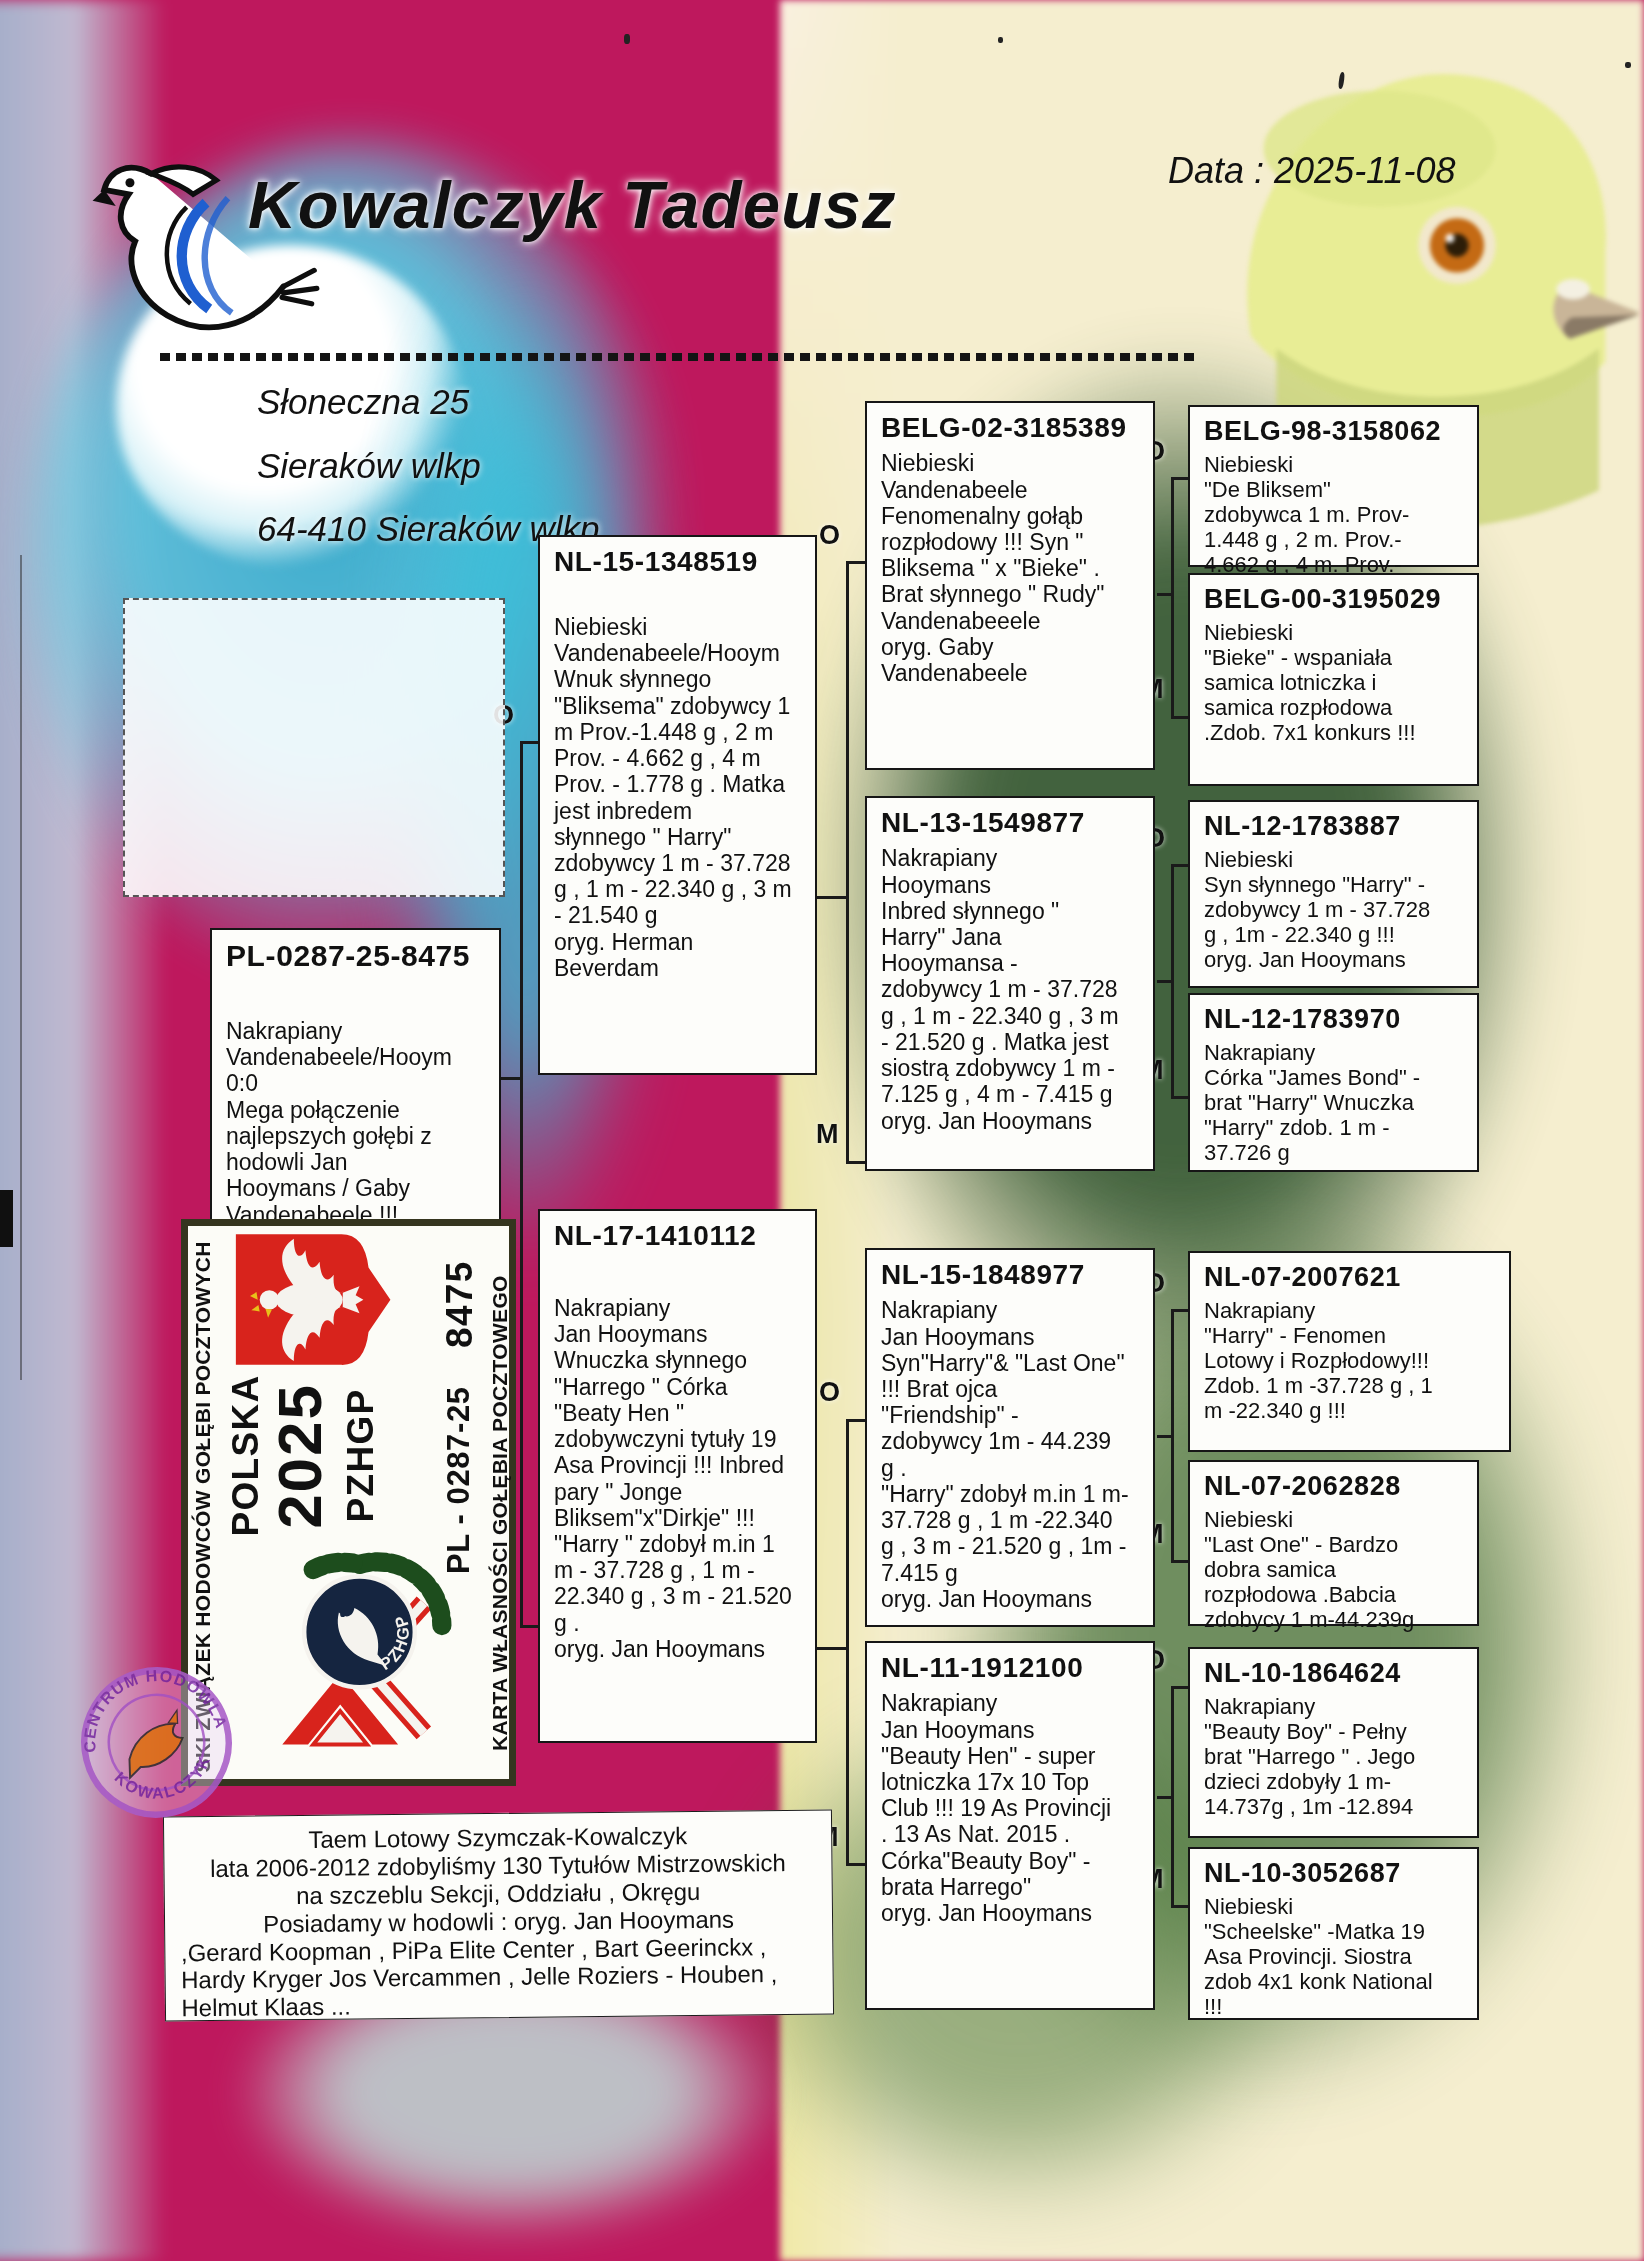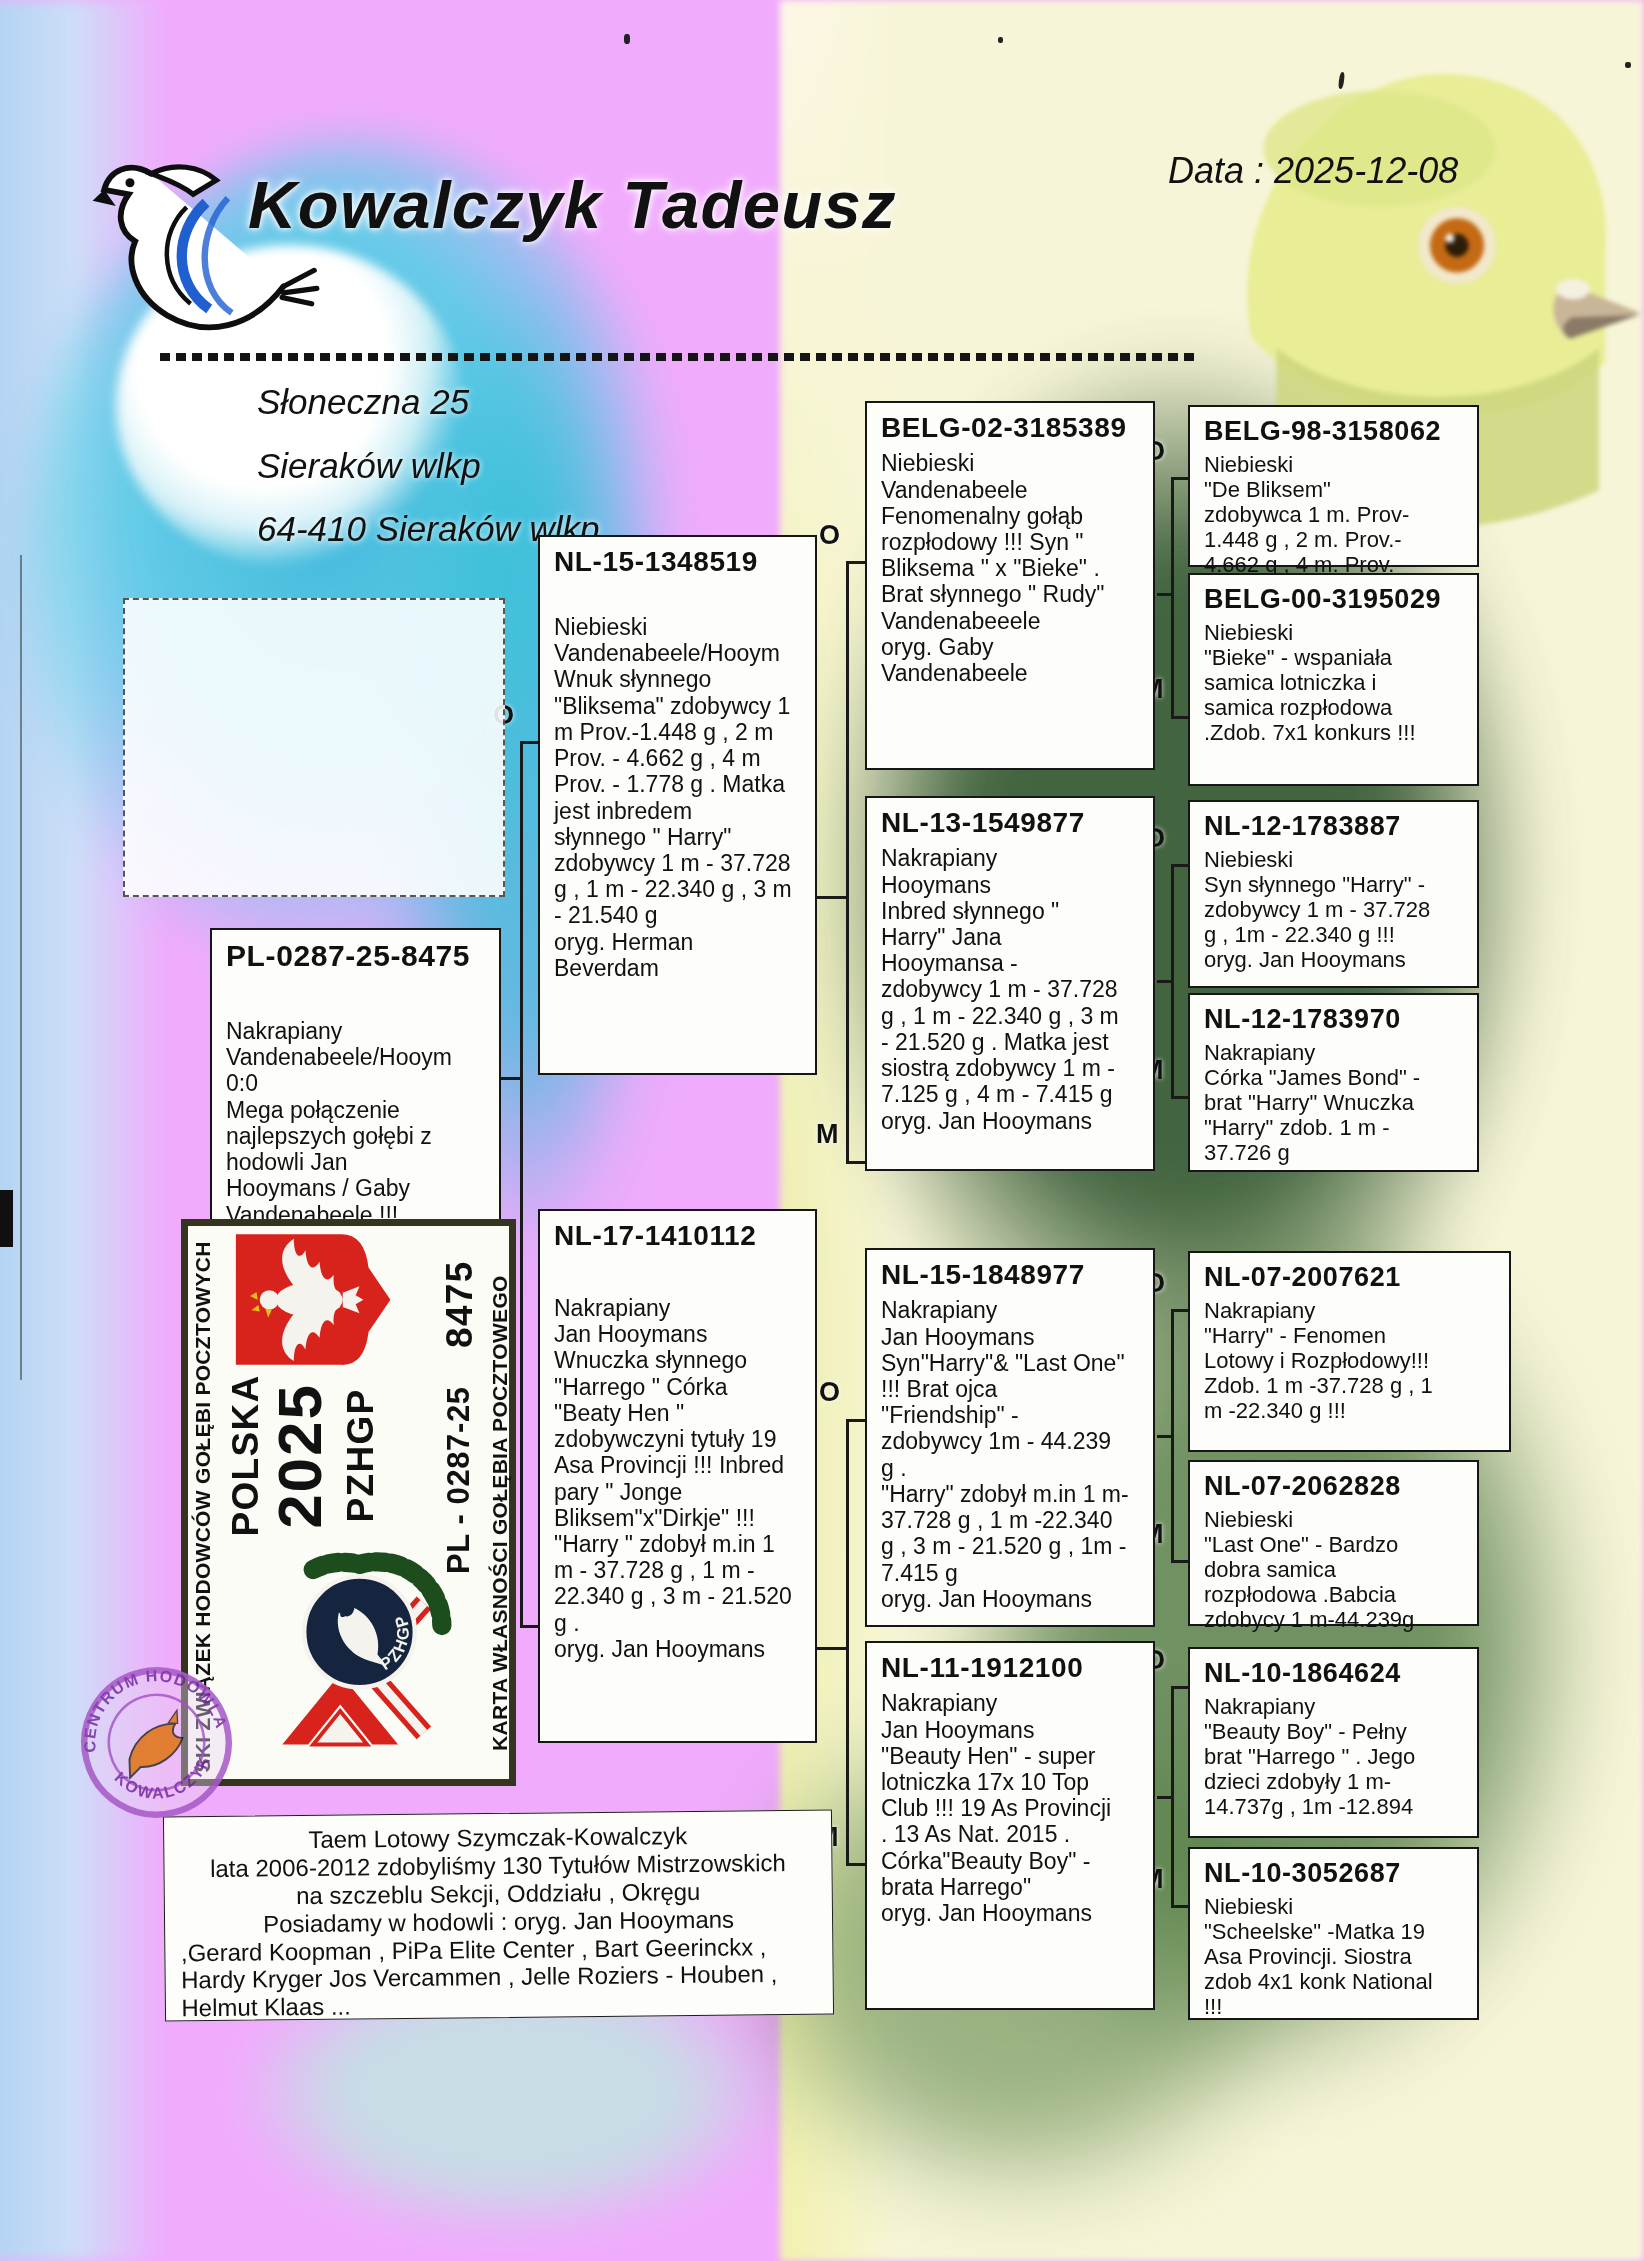--- a/index.html
+++ b/index.html
@@ -3,7 +3,7 @@
 <meta charset="utf-8">
 <style>
   html,body{margin:0;padding:0;background:#888;}
-  .page{position:relative;width:1644px;height:2261px;background:#f0abfc;overflow:hidden;
+  .page{position:relative;width:1644px;height:2261px;background:#be185d;overflow:hidden;
         font-family:"Liberation Sans",sans-serif;color:#111;}
   .abs{position:absolute;}
   

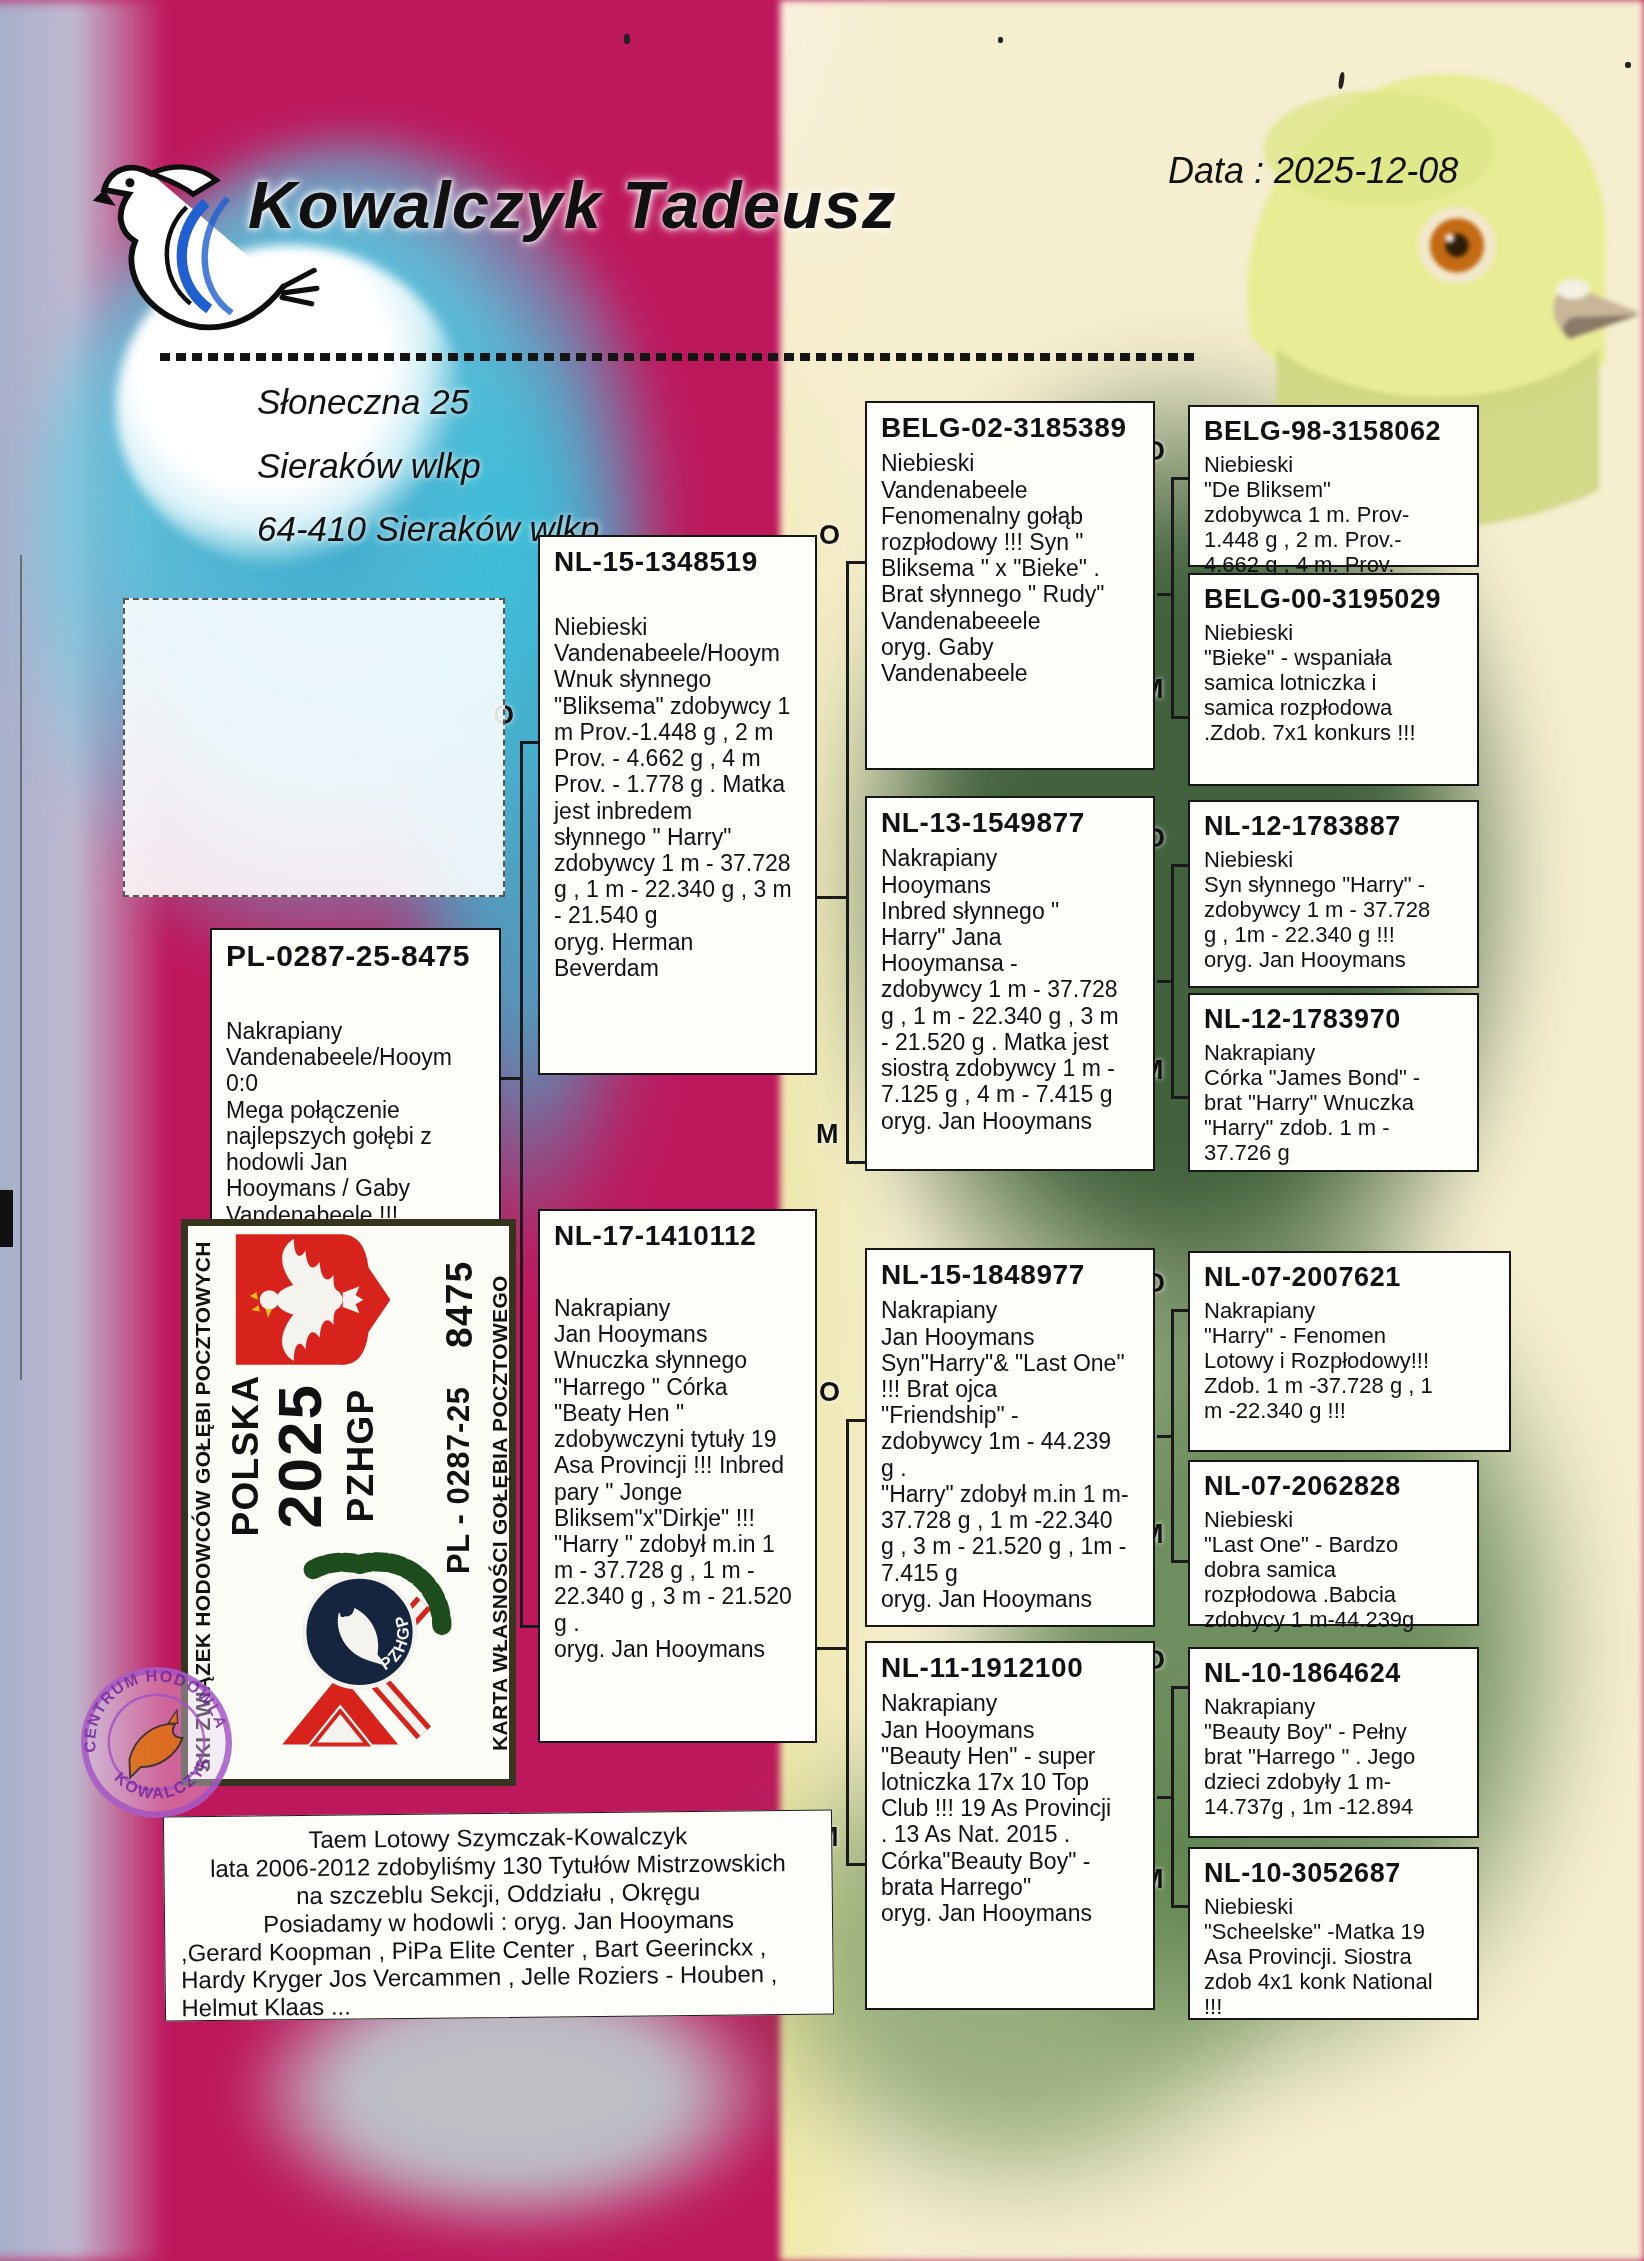--- a/index.html
+++ b/index.html
@@ -138,7 +138,7 @@
   <div class="abs addr" style="top:382px;">Słoneczna 25</div>
   <div class="abs addr" style="top:446px;">Sieraków wlkp</div>
   <div class="abs addr" style="top:509px;">64-410 Sieraków wlkp</div>
-  <div class="abs date">Data : 2025-12-08</div>
+  <div class="abs date">Data : 2025-11-08</div>
 
   <div class="abs photo-frame"></div>
 

